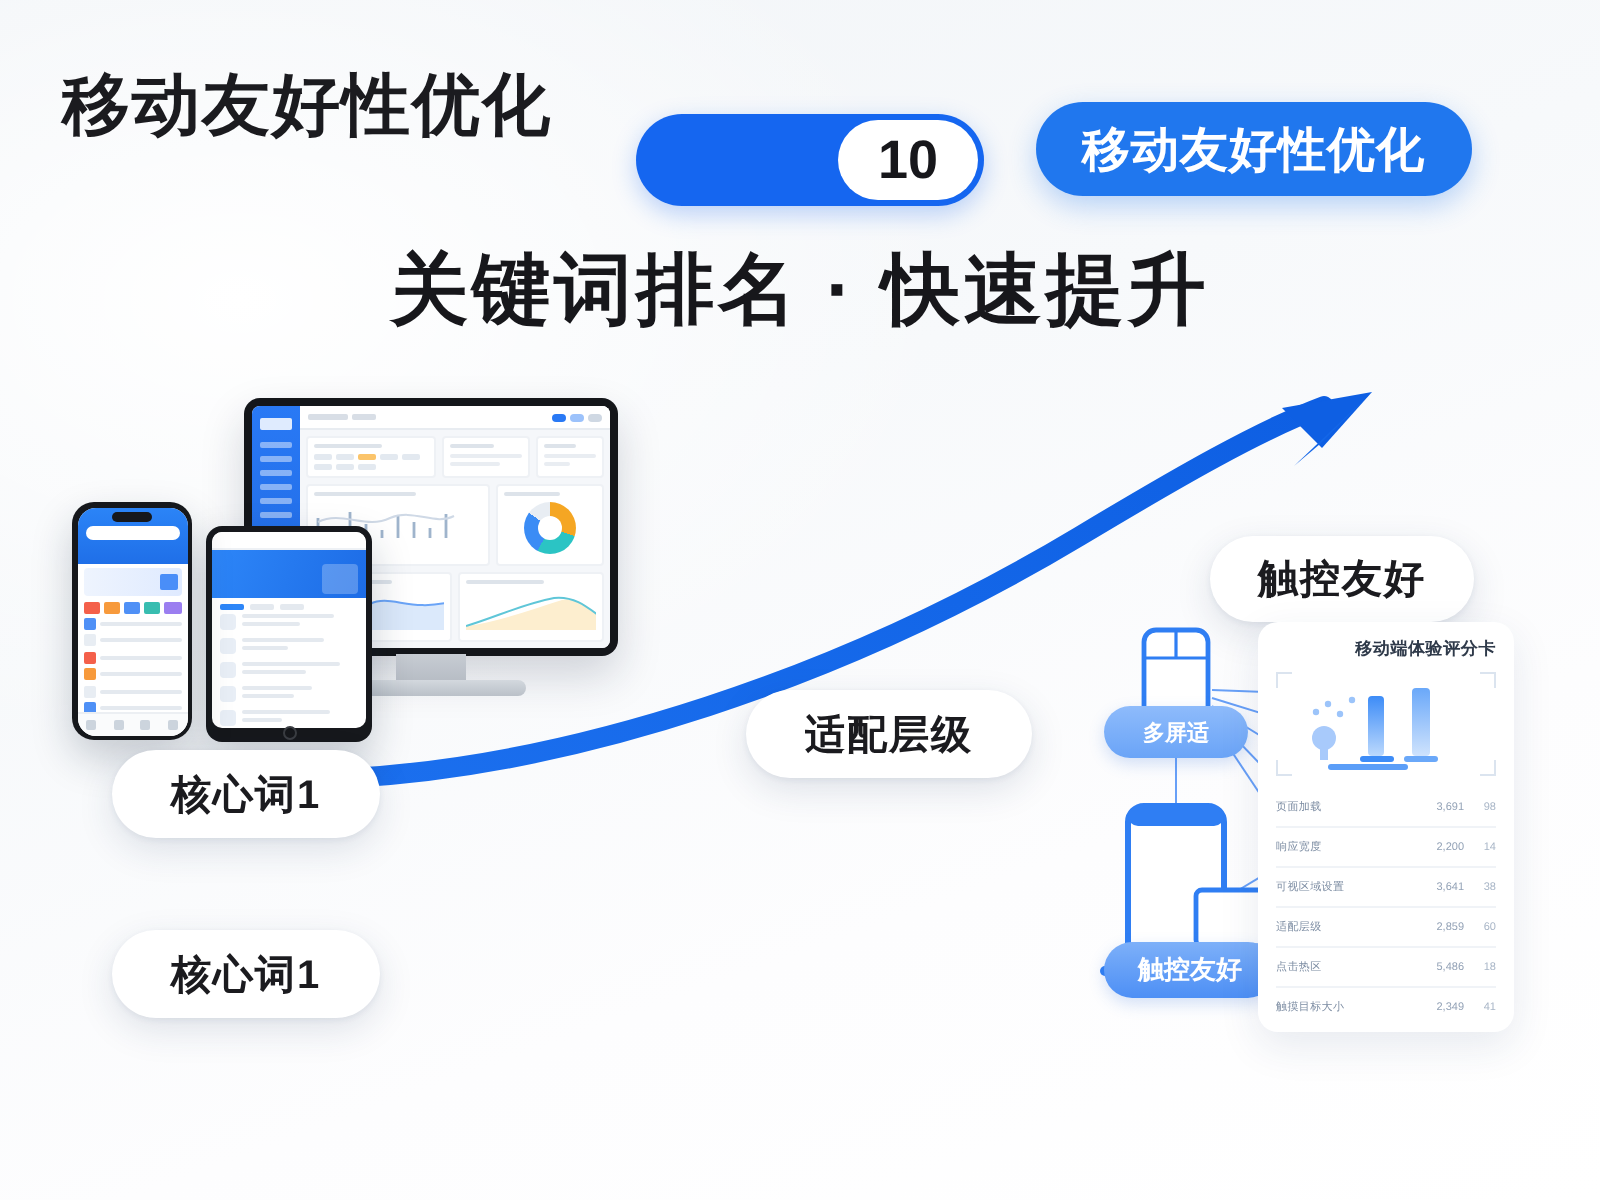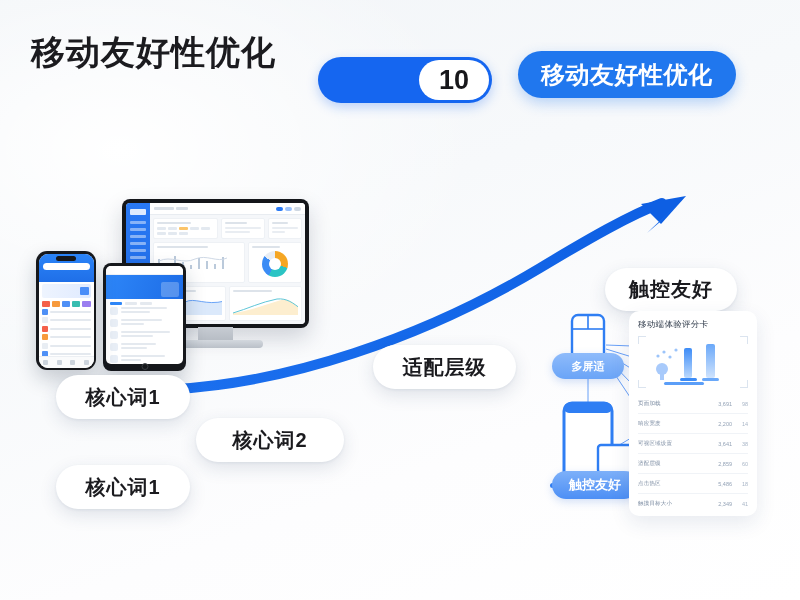--- a/index.html
+++ b/index.html
@@ -239,6 +239,7 @@
     <span>移动友好性优化</span>
   </div>
 
+  <div class="hdr-sub">关键词排名 · 快速提升</div>
 
   <svg id="arrow-svg" width="800" height="600">
     <defs>

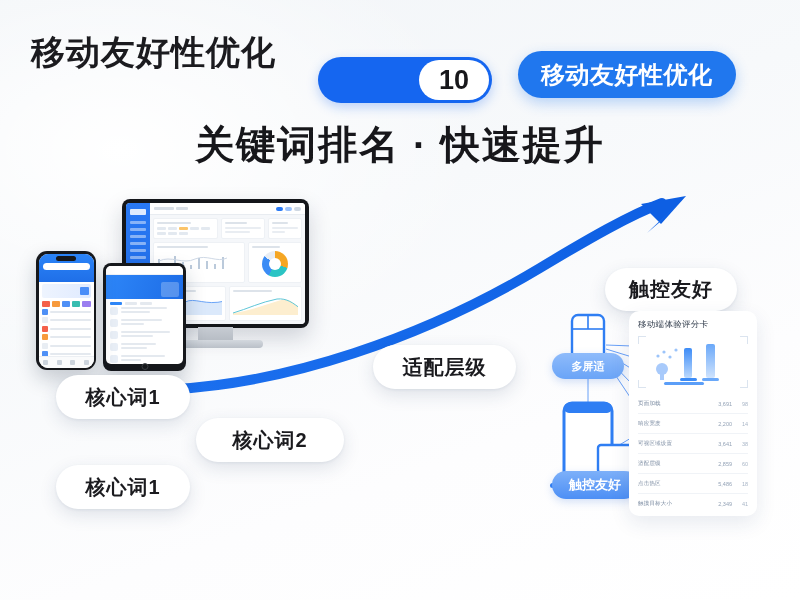--- a/index.html
+++ b/index.html
@@ -185,8 +185,8 @@
     padding: 8px 9px; box-sizing: border-box;
   }
   .score-title {
-    font-size: 8.5px; font-weight: 400; color: #2f3a4a;
-    text-align: left; letter-spacing: .3px; margin-bottom: 5px;
+    font-size: 8.5px; font-weight: 700; color: #2f3a4a;
+    text-align: right; letter-spacing: .3px; margin-bottom: 5px;
   }
   .score-chart { position: relative; height: 52px; margin-bottom: 6px; }
   .score-chart .corner { position: absolute; width: 7px; height: 7px; border: 1px solid #dbe4ef; }

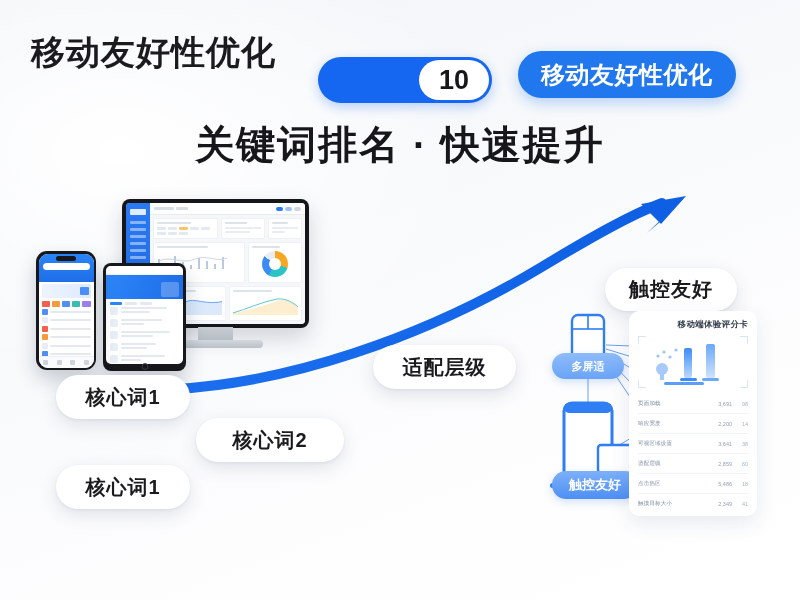--- a/index.html
+++ b/index.html
@@ -453,7 +453,6 @@
   </div>
 
   <div class="kw-pill" id="pill-kw1">核心词1</div>
-  <div class="kw-pill" id="pill-kw2">核心词2</div>
   <div class="kw-pill" id="pill-kw3">核心词1</div>
   <div class="kw-pill" id="pill-layout">适配层级</div>
   <div class="kw-pill" id="pill-touch">触控友好</div>

